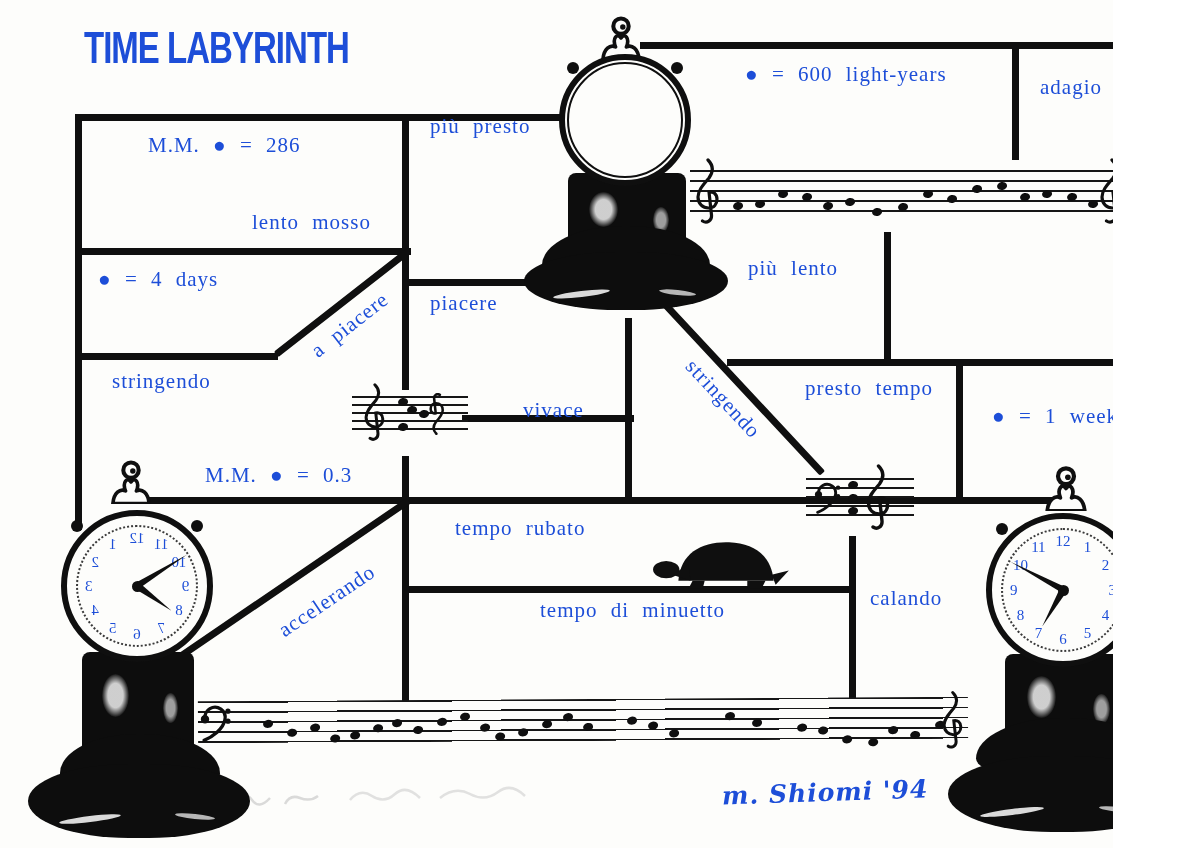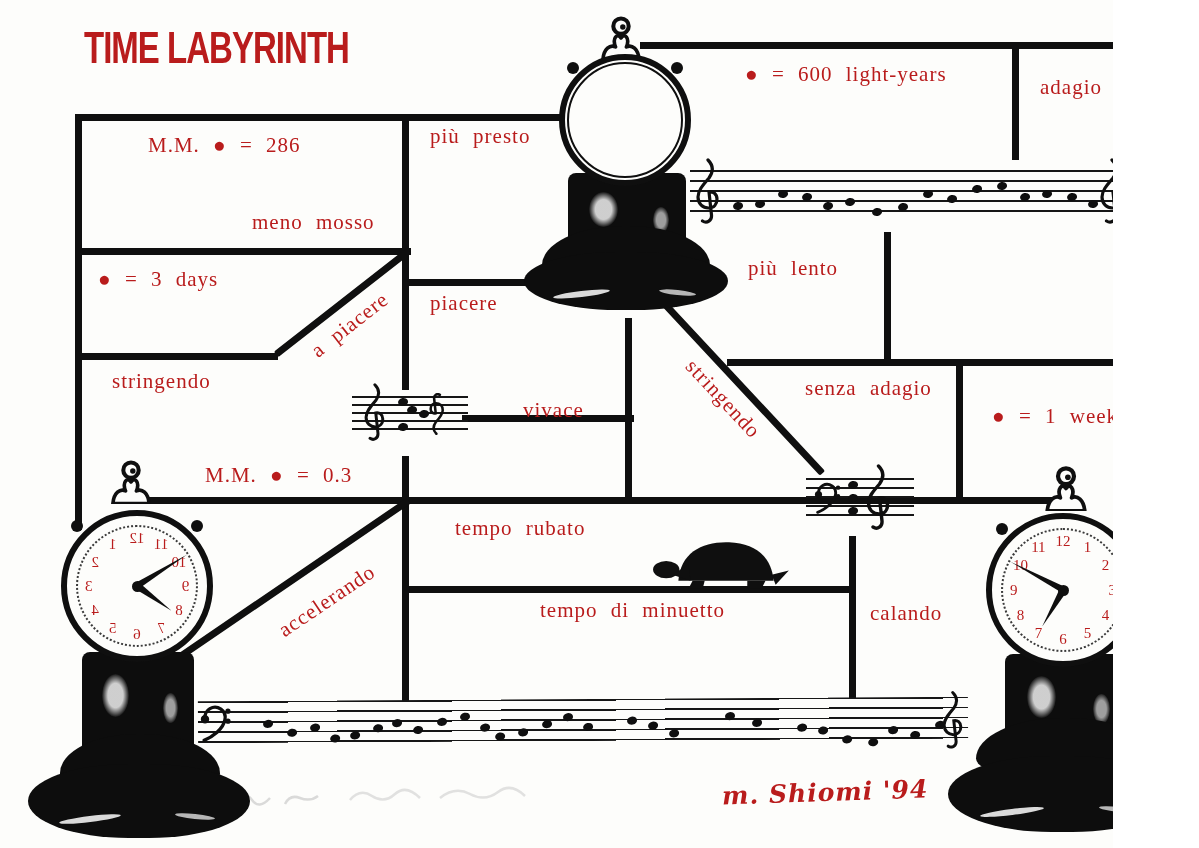--- a/index.html
+++ b/index.html
@@ -4,7 +4,7 @@
 <style>
   html,body{margin:0;padding:0;background:#ffffff;}
   #canvas{position:relative;width:1113px;height:848px;background:#fdfdfb;overflow:hidden;
-          font-family:"Liberation Serif",serif;color:#b91c1c;}
+          font-family:"Liberation Serif",serif;color:#1d4ed8;}
   .wall{position:absolute;background:#0f0f0f;z-index:10;}
   .dwall{position:absolute;height:7px;background:#0f0f0f;transform-origin:0 50%;z-index:10;border-radius:2px;}
   .lab{position:absolute;white-space:nowrap;font-size:21px;letter-spacing:1px;word-spacing:7px;z-index:40;}

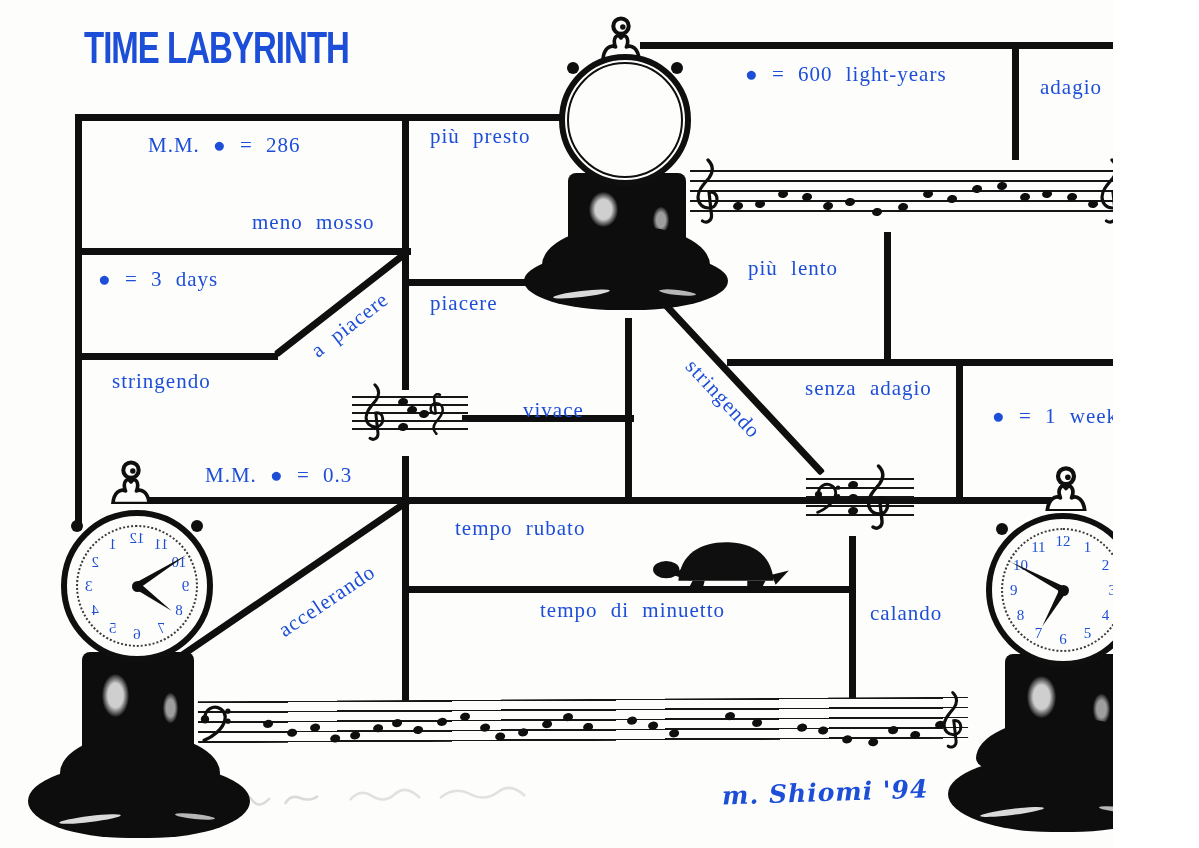--- a/index.html
+++ b/index.html
@@ -85,7 +85,7 @@
   <div class="dwall" style="left:148px;top:675px;width:316px;transform:rotate(-34.3deg)"></div>
 
   <div class="lab" style="left:148px;top:133px">M.M. ● =  286</div>
-  <div class="lab" style="left:430px;top:124px">più presto</div>
+  <div class="lab" style="left:430px;top:114px">più presto</div>
   <div class="lab" style="left:745px;top:62px">● =  600  light-years</div>
   <div class="lab" style="left:1040px;top:75px">adagio</div>
   <div class="lab" style="left:252px;top:210px">meno mosso</div>

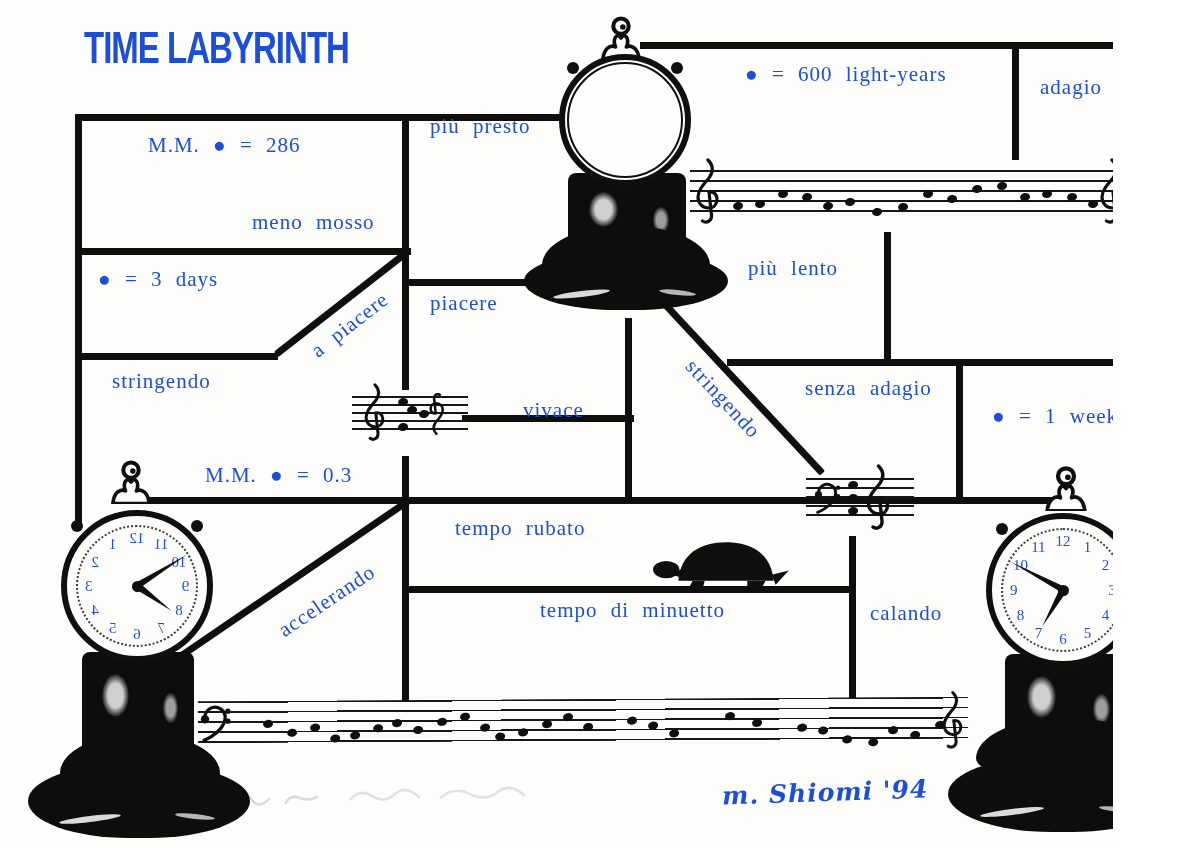--- a/index.html
+++ b/index.html
@@ -88,7 +88,7 @@
   <div class="lab" style="left:430px;top:114px">più presto</div>
   <div class="lab" style="left:745px;top:62px">● =  600  light-years</div>
   <div class="lab" style="left:1040px;top:75px">adagio</div>
-  <div class="lab" style="left:252px;top:210px">meno mosso</div>
+  <div class="lab" style="left:252px;top:210px">lento mosso</div>
   <div class="lab" style="left:98px;top:267px">● =  3  days</div>
   <div class="lab" style="left:430px;top:291px">piacere</div>
   <div class="lab" style="left:748px;top:256px">più lento</div>

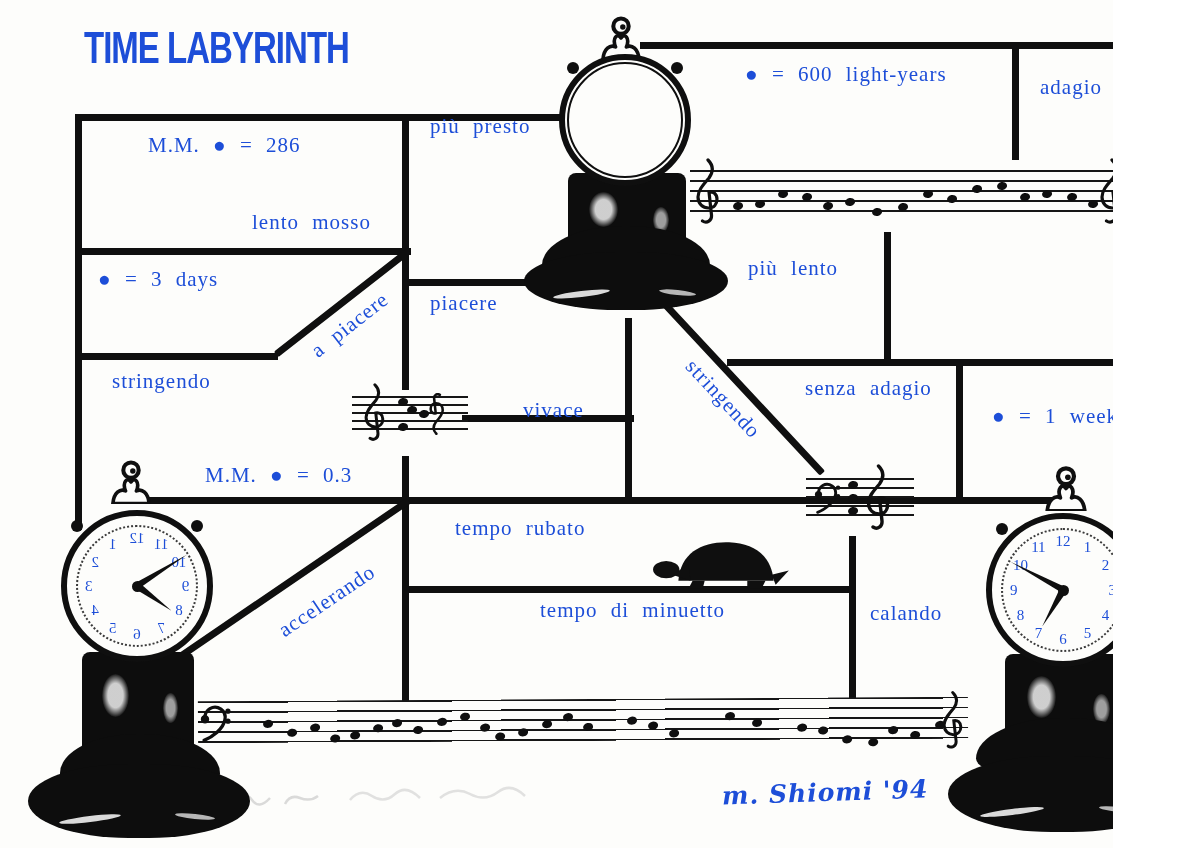--- a/index.html
+++ b/index.html
@@ -89,7 +89,7 @@
   <div class="lab" style="left:745px;top:62px">● =  600  light-years</div>
   <div class="lab" style="left:1040px;top:75px">adagio</div>
   <div class="lab" style="left:252px;top:210px">lento mosso</div>
-  <div class="lab" style="left:98px;top:267px">● =  3  days</div>
+  <div class="lab" style="left:98px;top:267px">● =  4  days</div>
   <div class="lab" style="left:430px;top:291px">piacere</div>
   <div class="lab" style="left:748px;top:256px">più lento</div>
   <div class="lab" style="left:350px;top:325px;transform:translate(-50%,-50%) rotate(-38deg)">a piacere</div>

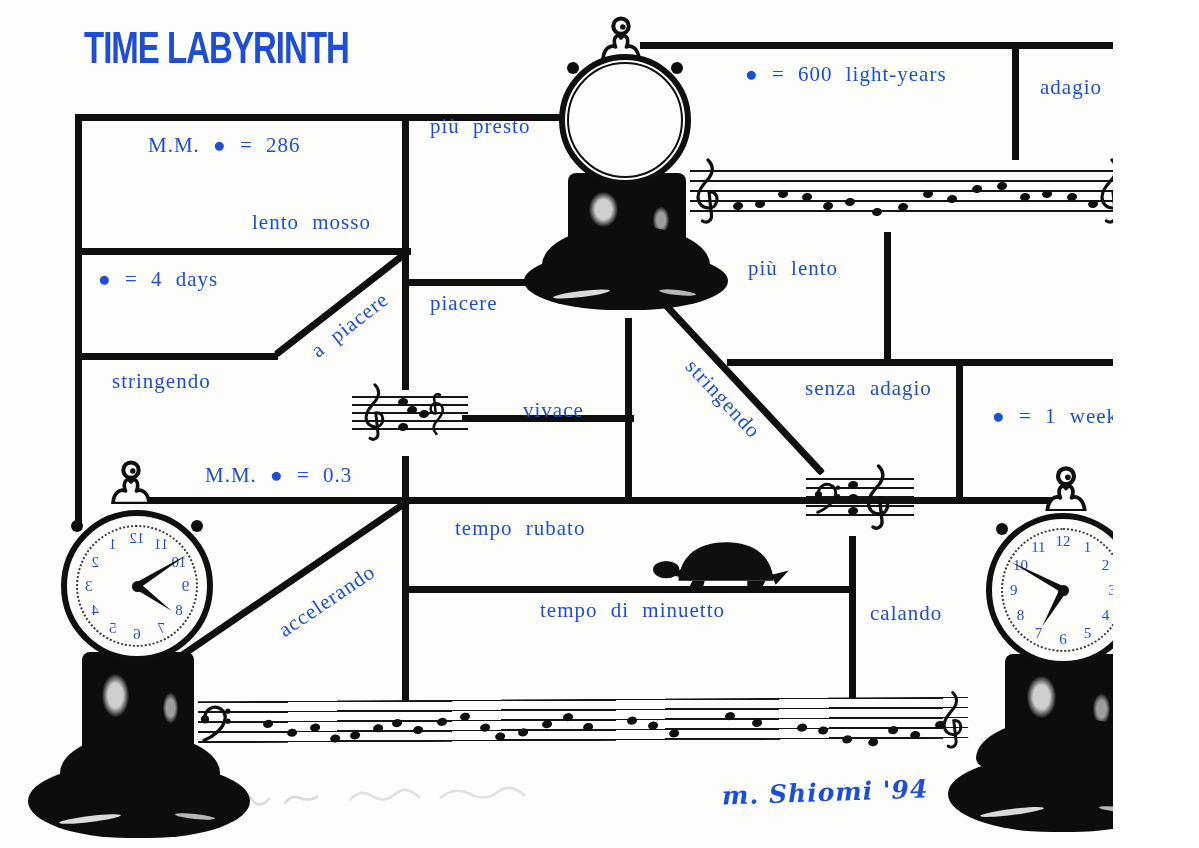--- a/index.html
+++ b/index.html
@@ -96,7 +96,7 @@
   <div class="lab" style="left:112px;top:369px">stringendo</div>
   <div class="lab" style="left:523px;top:398px">vivace</div>
   <div class="lab" style="left:723px;top:399px;transform:translate(-50%,-50%) rotate(47deg)">stringendo</div>
-  <div class="lab" style="left:805px;top:376px">senza adagio</div>
+  <div class="lab" style="left:805px;top:376px">presto tempo</div>
   <div class="lab" style="left:992px;top:404px">● =  1  weeks</div>
   <div class="lab" style="left:205px;top:463px">M.M. ● =  0.3</div>
   <div class="lab" style="left:455px;top:516px">tempo rubato</div>

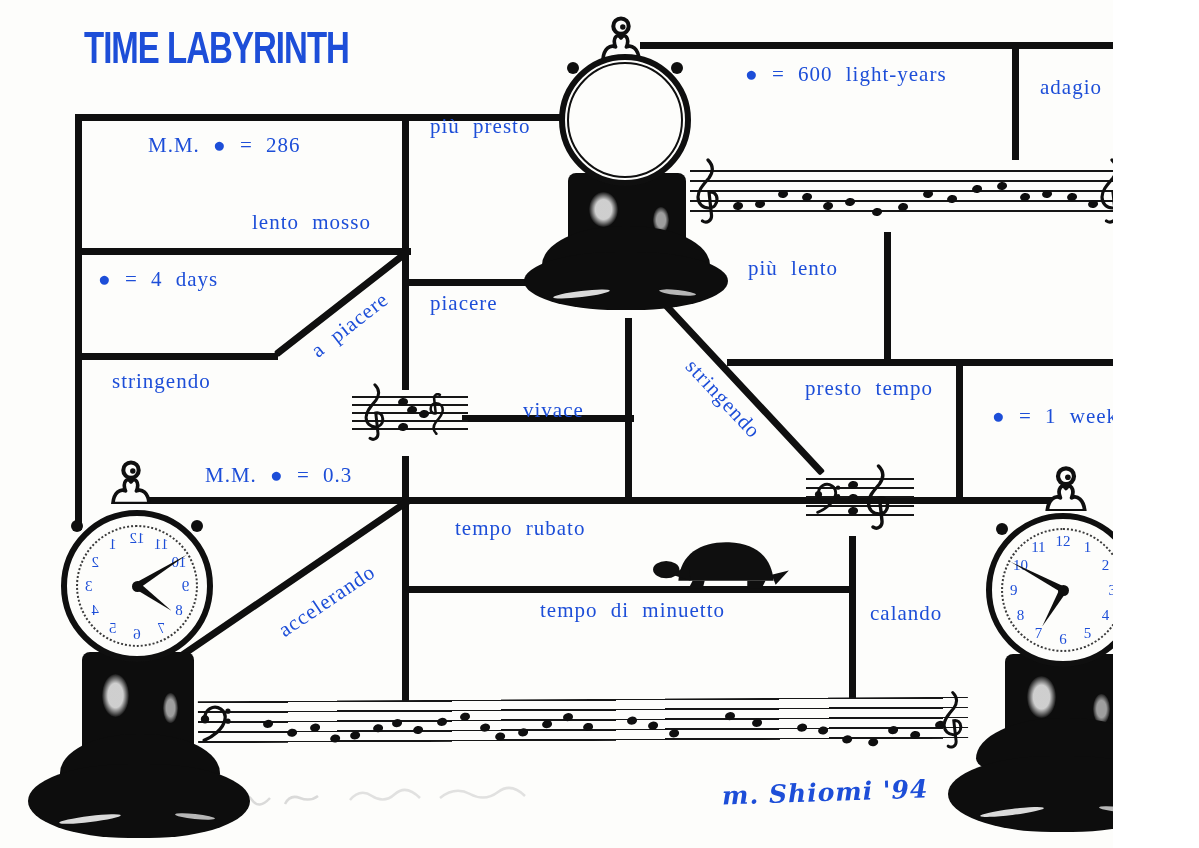--- a/index.html
+++ b/index.html
@@ -101,7 +101,7 @@
   <div class="lab" style="left:205px;top:463px">M.M. ● =  0.3</div>
   <div class="lab" style="left:455px;top:516px">tempo rubato</div>
   <div class="lab" style="left:327px;top:601px;transform:translate(-50%,-50%) rotate(-34deg)">accelerando</div>
-  <div class="lab" style="left:870px;top:601px">calando</div>
+  <div class="lab" style="left:870px;top:586px">calando</div>
   <div class="lab" style="left:540px;top:598px">tempo di minuetto</div>
 
   <div class="staff" style="left:690px;top:170px;width:447px;height:42px;--sp:10px">

